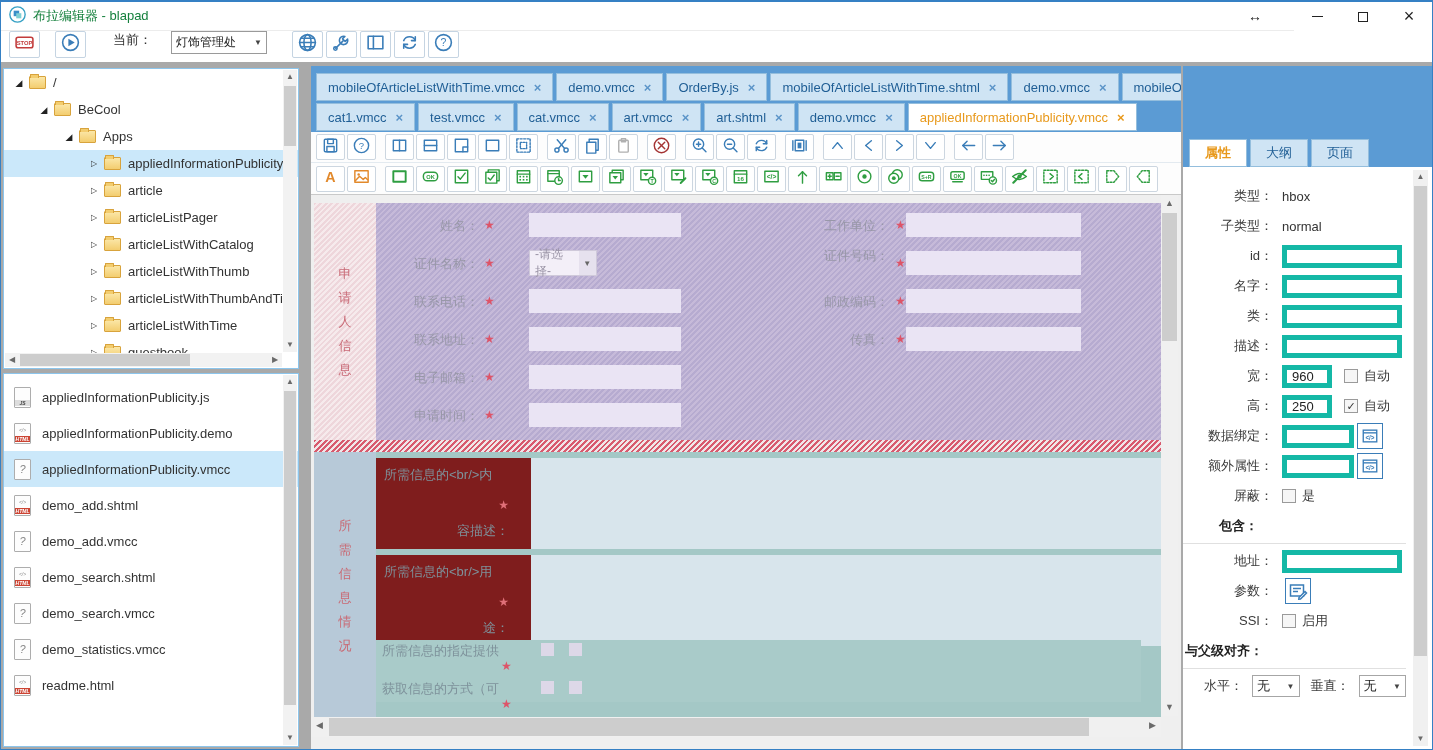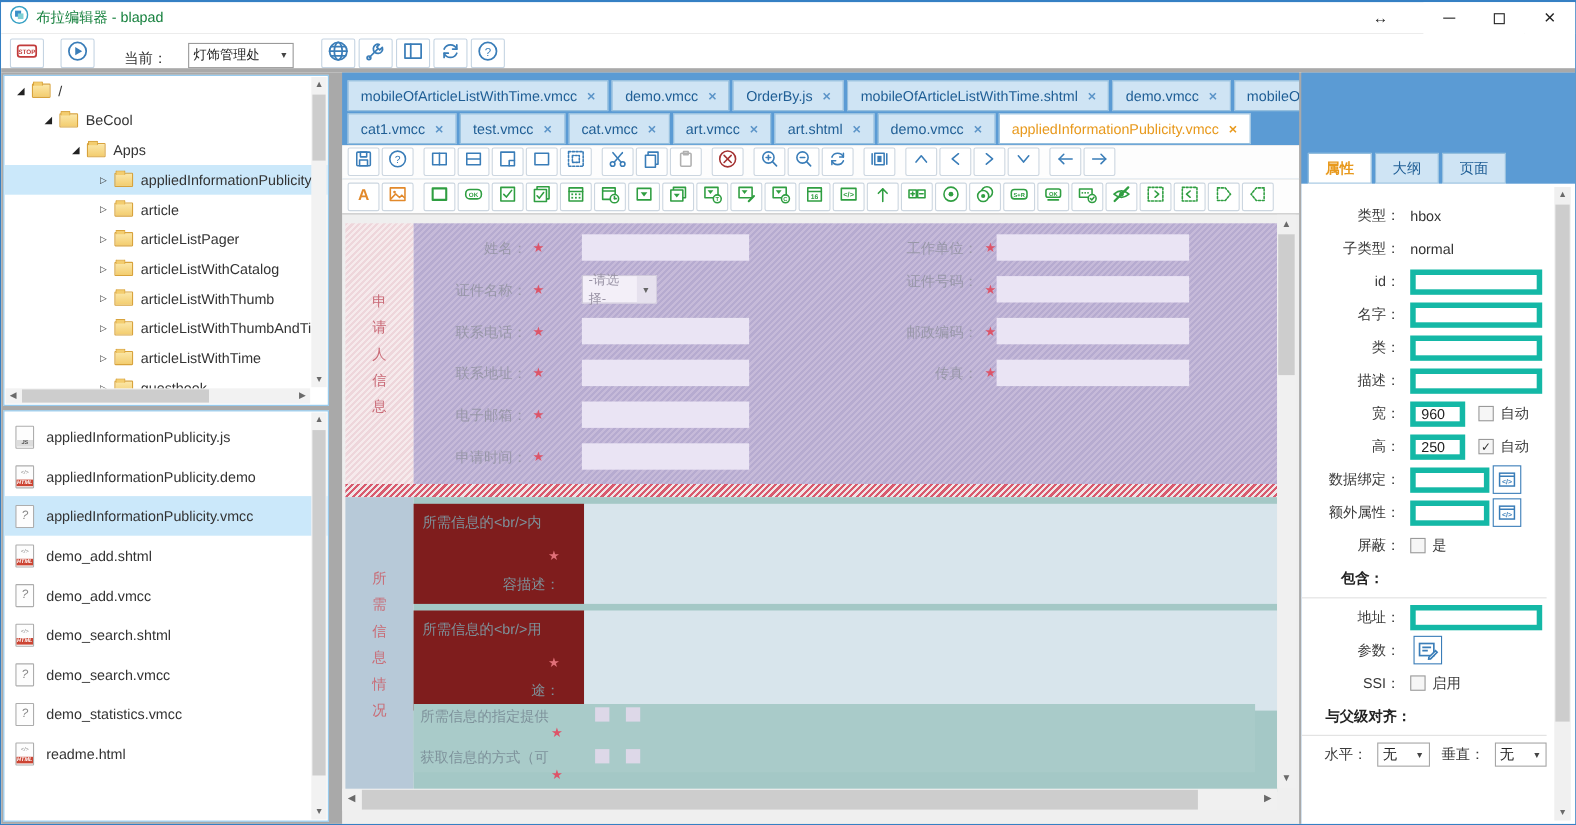--- a/index.html
+++ b/index.html
@@ -14,7 +14,7 @@
 .win-btn .sq{width:10px;height:10px;border:1px solid #222;display:inline-block}
 .win-btn .mn{width:11px;height:1px;background:#222;display:inline-block}
 
-.app-toolbar{position:absolute;top:29px;left:0;right:0;height:31px;background:#fff;display:flex;align-items:flex-end;padding-left:8px;gap:15px}
+.app-toolbar{position:absolute;top:29px;left:0;right:0;height:31px;background:#fff;display:flex;align-items:flex-start;padding-left:8px;gap:15px}
 .tbtn{height:27px;min-width:31px;border:1px solid #c5d4e2;background:#fff;display:flex;align-items:center;justify-content:center;border-radius:2px}
 .tlabel{font-size:13px;color:#333;margin:0 4px 0 12px}
 .tselect{height:23px;width:96px;border:1px solid #9a9a9a;background:#fff;display:flex;align-items:center;font-size:12px;color:#222;padding:0 4px;justify-content:space-between;margin-right:10px}

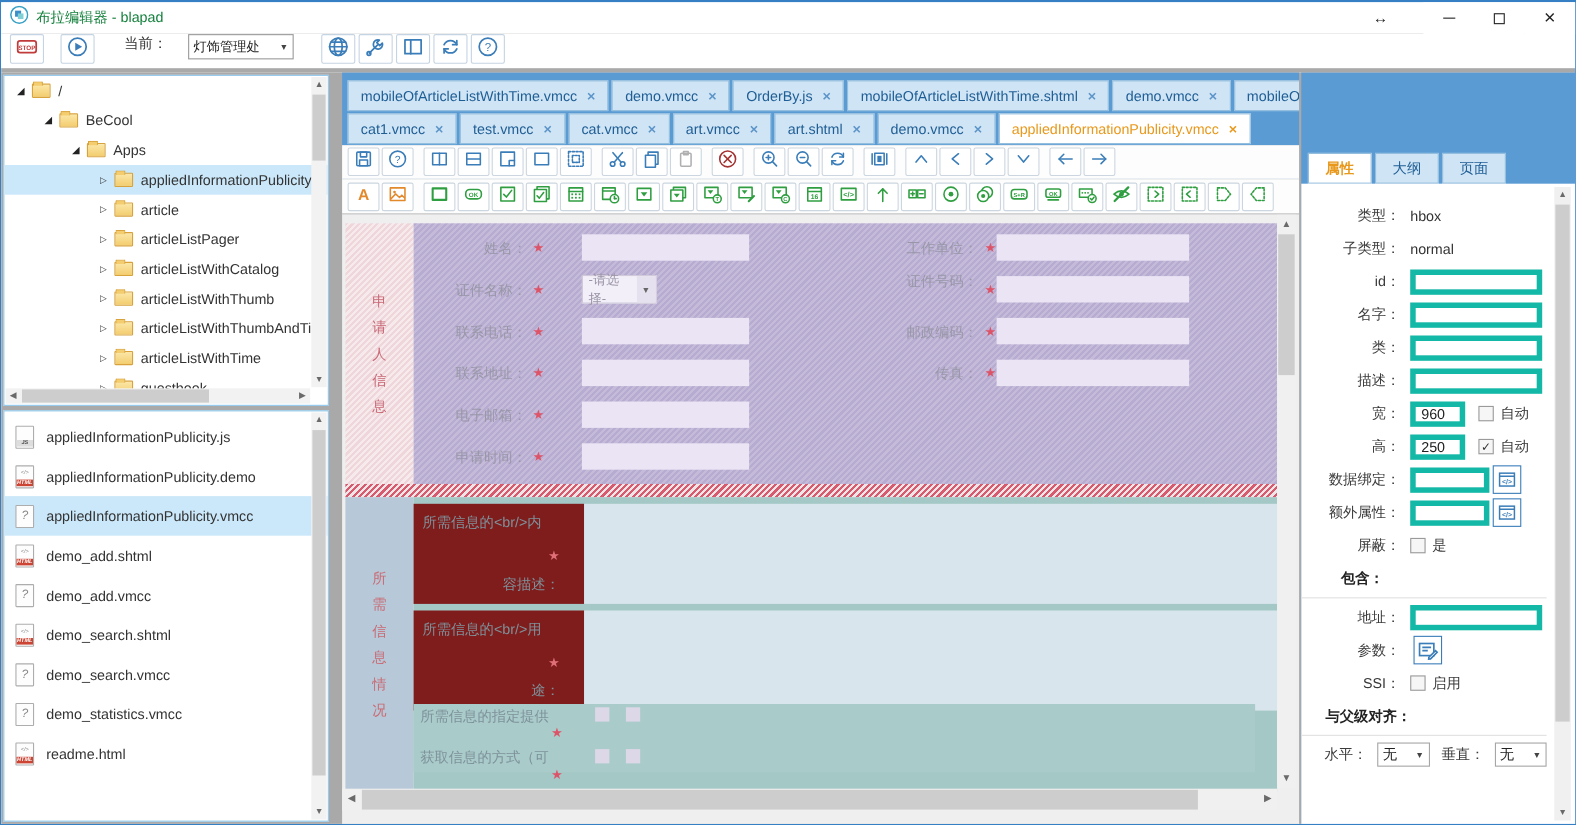--- a/index.html
+++ b/index.html
@@ -101,7 +101,7 @@
 .pchecklabel{font-size:13px;color:#3a3a3a}
 .codebtn{width:26px;height:26px;border:1px solid #3a7db8;margin-left:3px;display:flex;align-items:center;justify-content:center;background:#fff}
 .psection{font-weight:bold;font-size:13px;color:#222;height:30px;display:flex;align-items:center;padding-left:36px}
-.psection.root{padding-left:22px}
+.psection.root{padding-left:2px}
 .phr{border-top:1px solid #e0e0e0;margin:2px 0 2px 0}
 .psel{height:22px;width:52px;border:1px solid #a6a6a6;display:flex;align-items:center;justify-content:space-between;padding:0 4px;font-size:13px;color:#222}
 .psel .arr{font-size:8px;color:#444}

